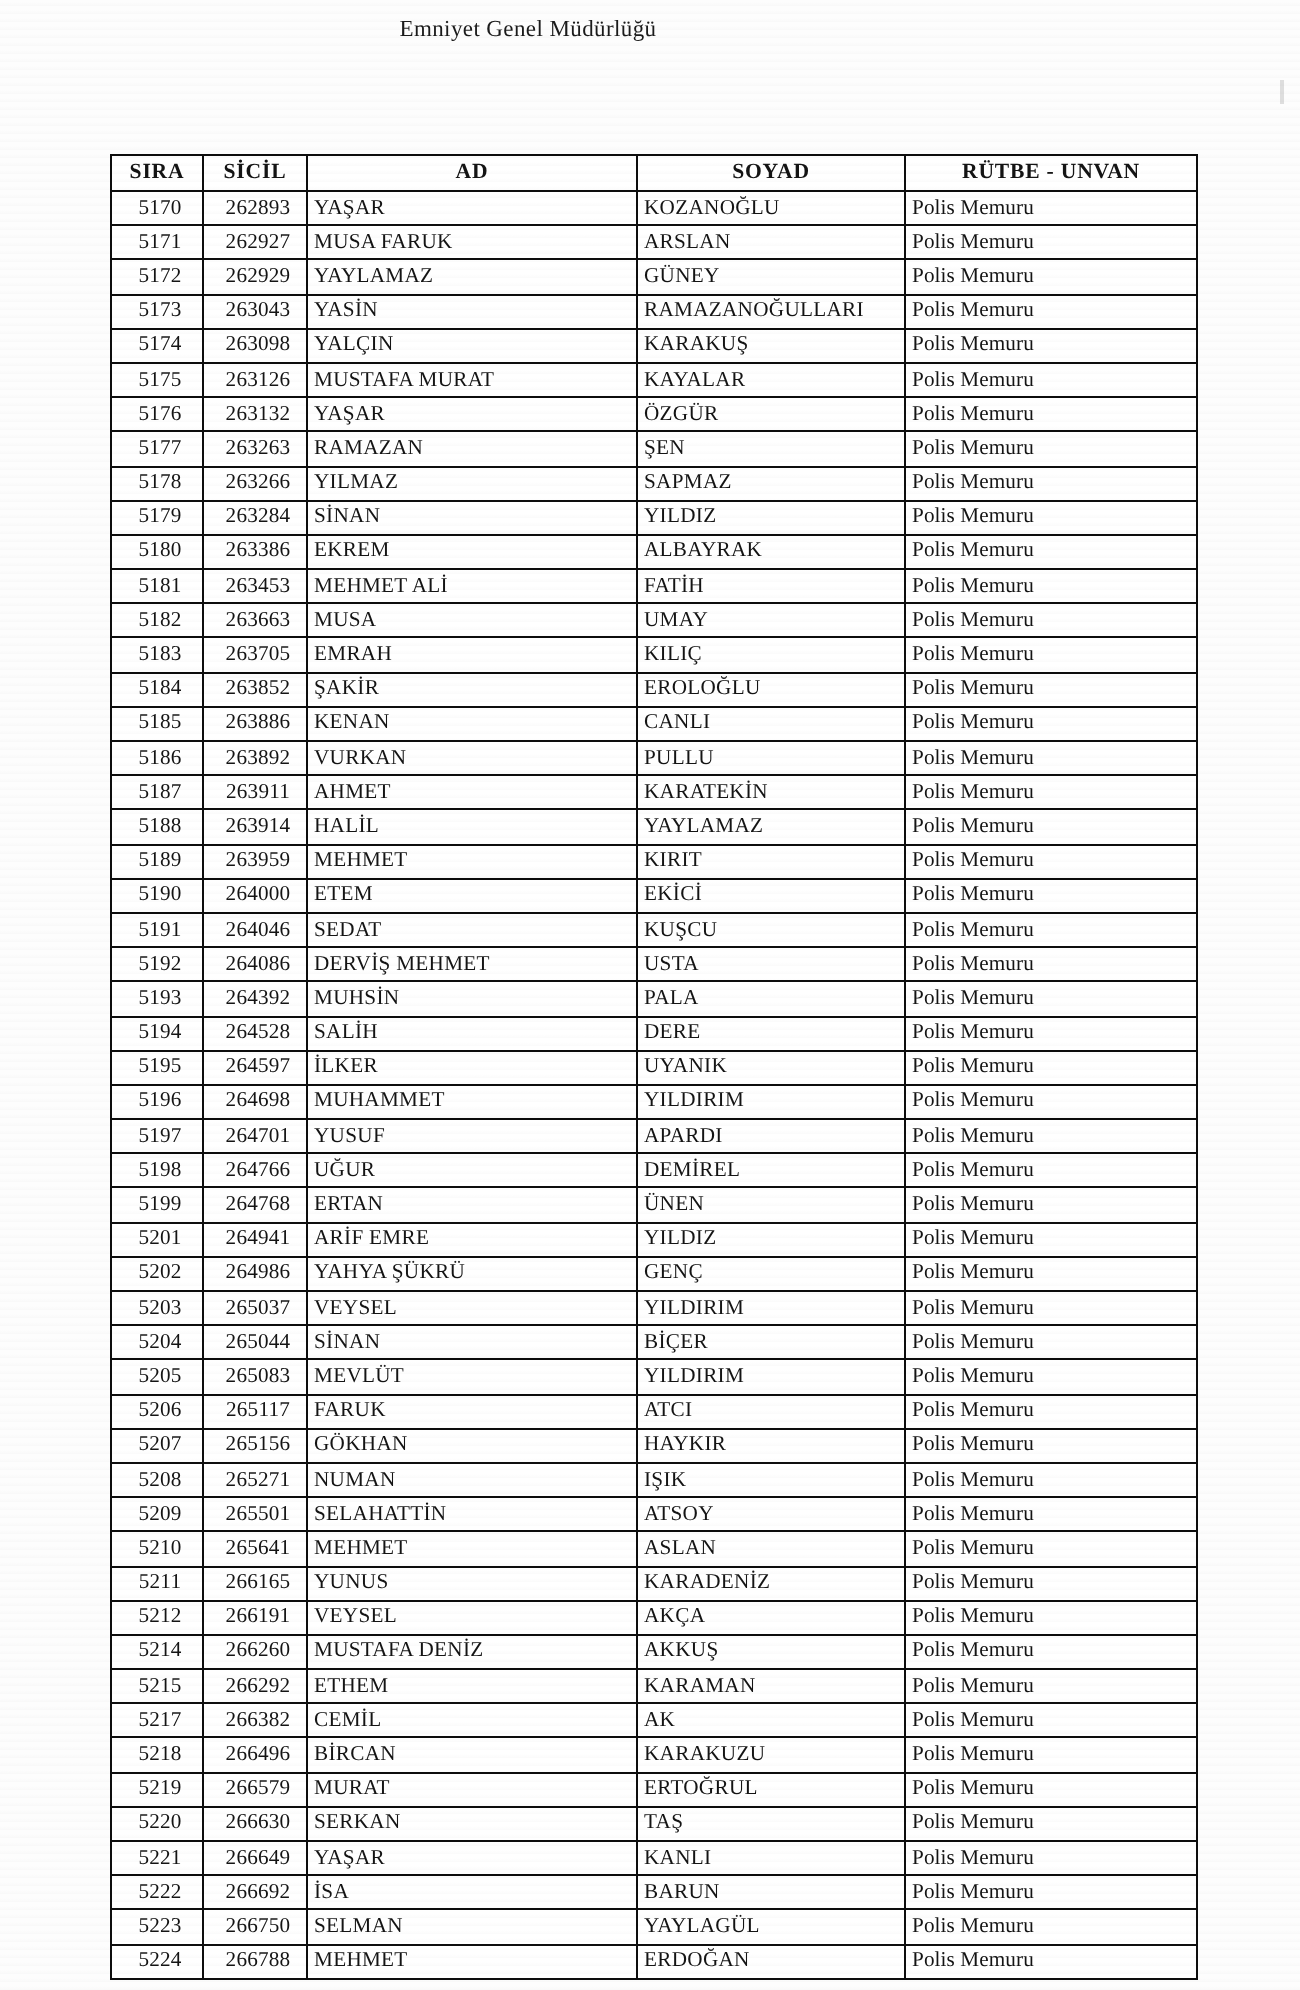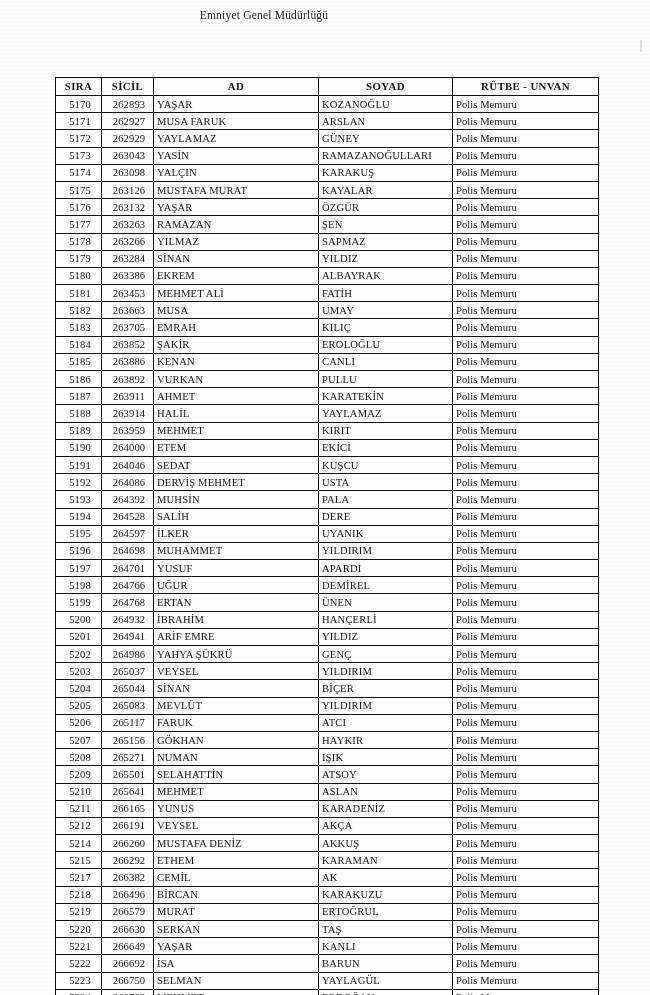--- a/index.html
+++ b/index.html
@@ -350,13 +350,6 @@
             <td class="col-rutbe">Polis Memuru</td>
           </tr>
           <tr>
-            <td class="col-sira">5200</td>
-            <td class="col-sicil">264932</td>
-            <td class="col-ad">İBRAHİM</td>
-            <td class="col-soyad">HANÇERLİ</td>
-            <td class="col-rutbe">Polis Memuru</td>
-          </tr>
-          <tr>
             <td class="col-sira">5201</td>
             <td class="col-sicil">264941</td>
             <td class="col-ad">ARİF EMRE</td>

